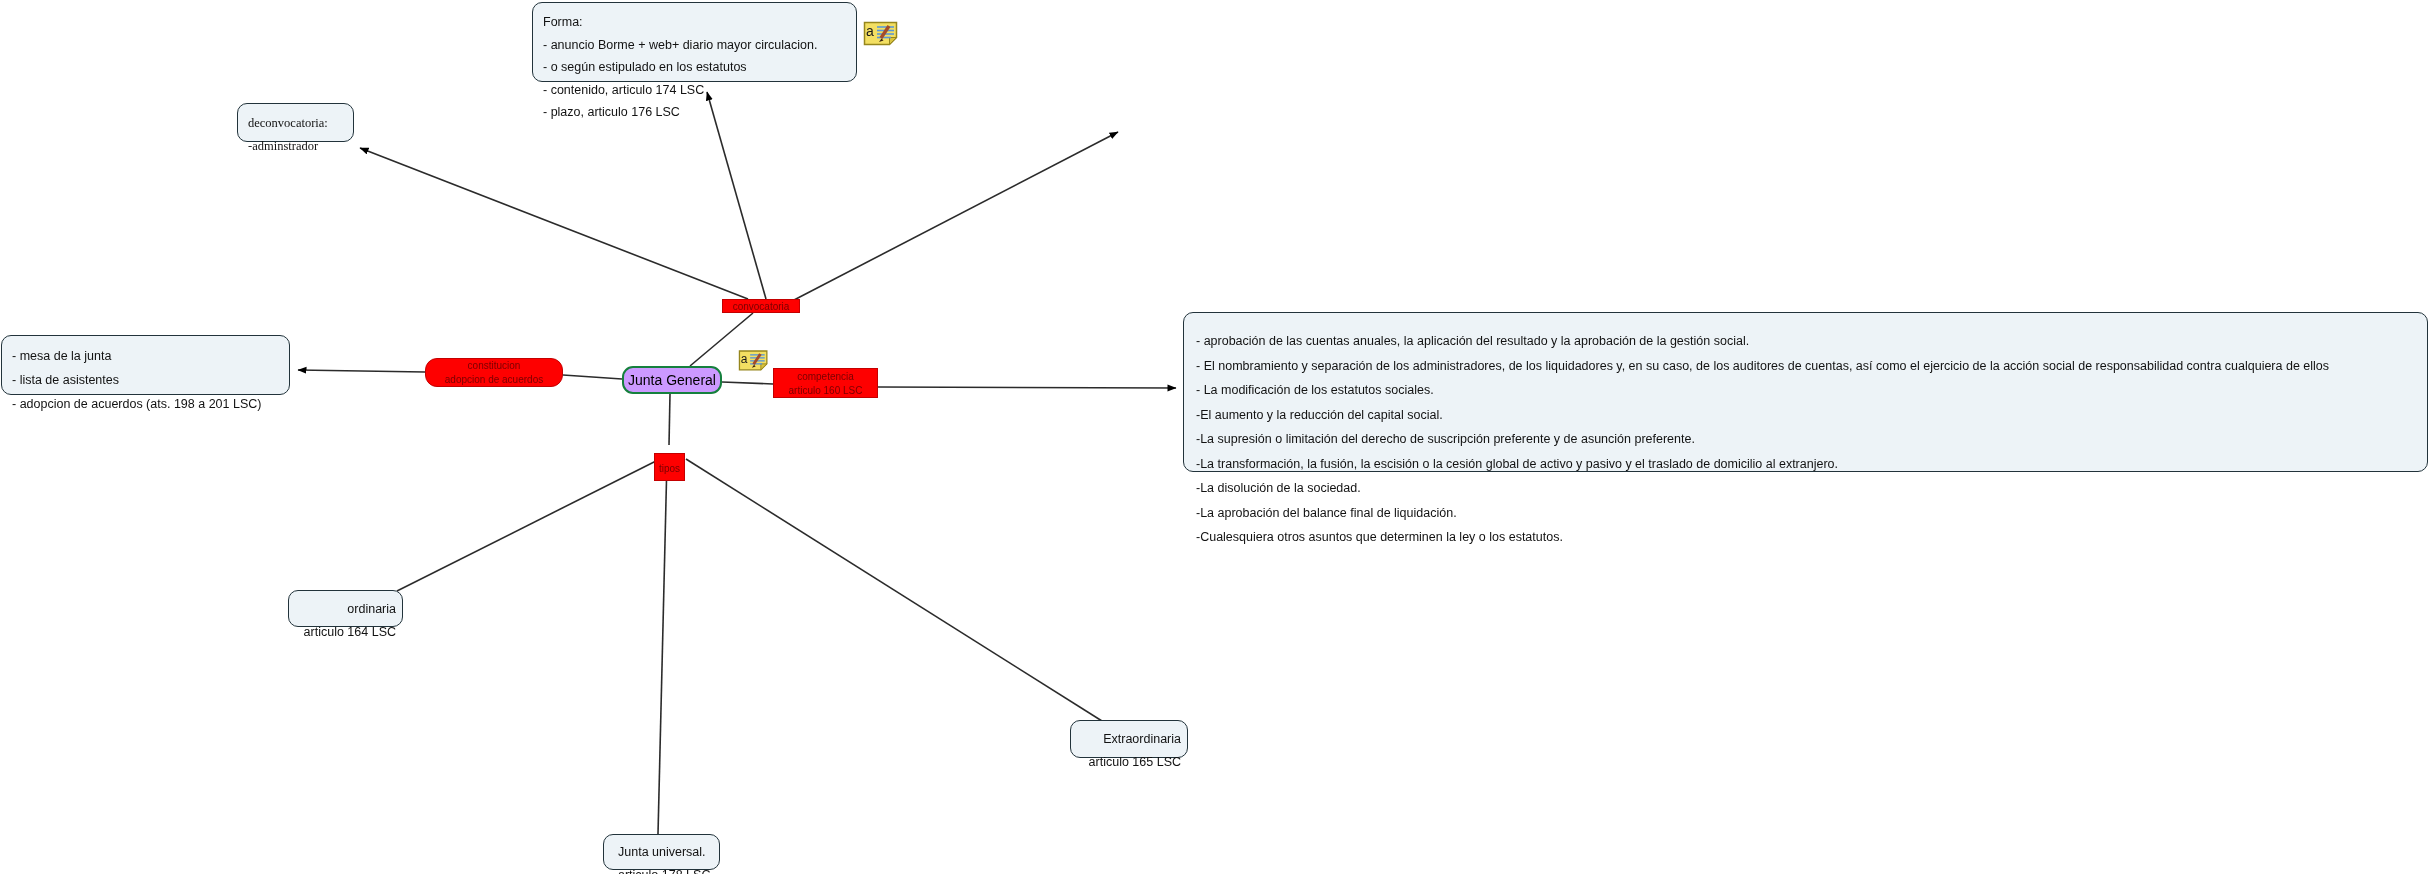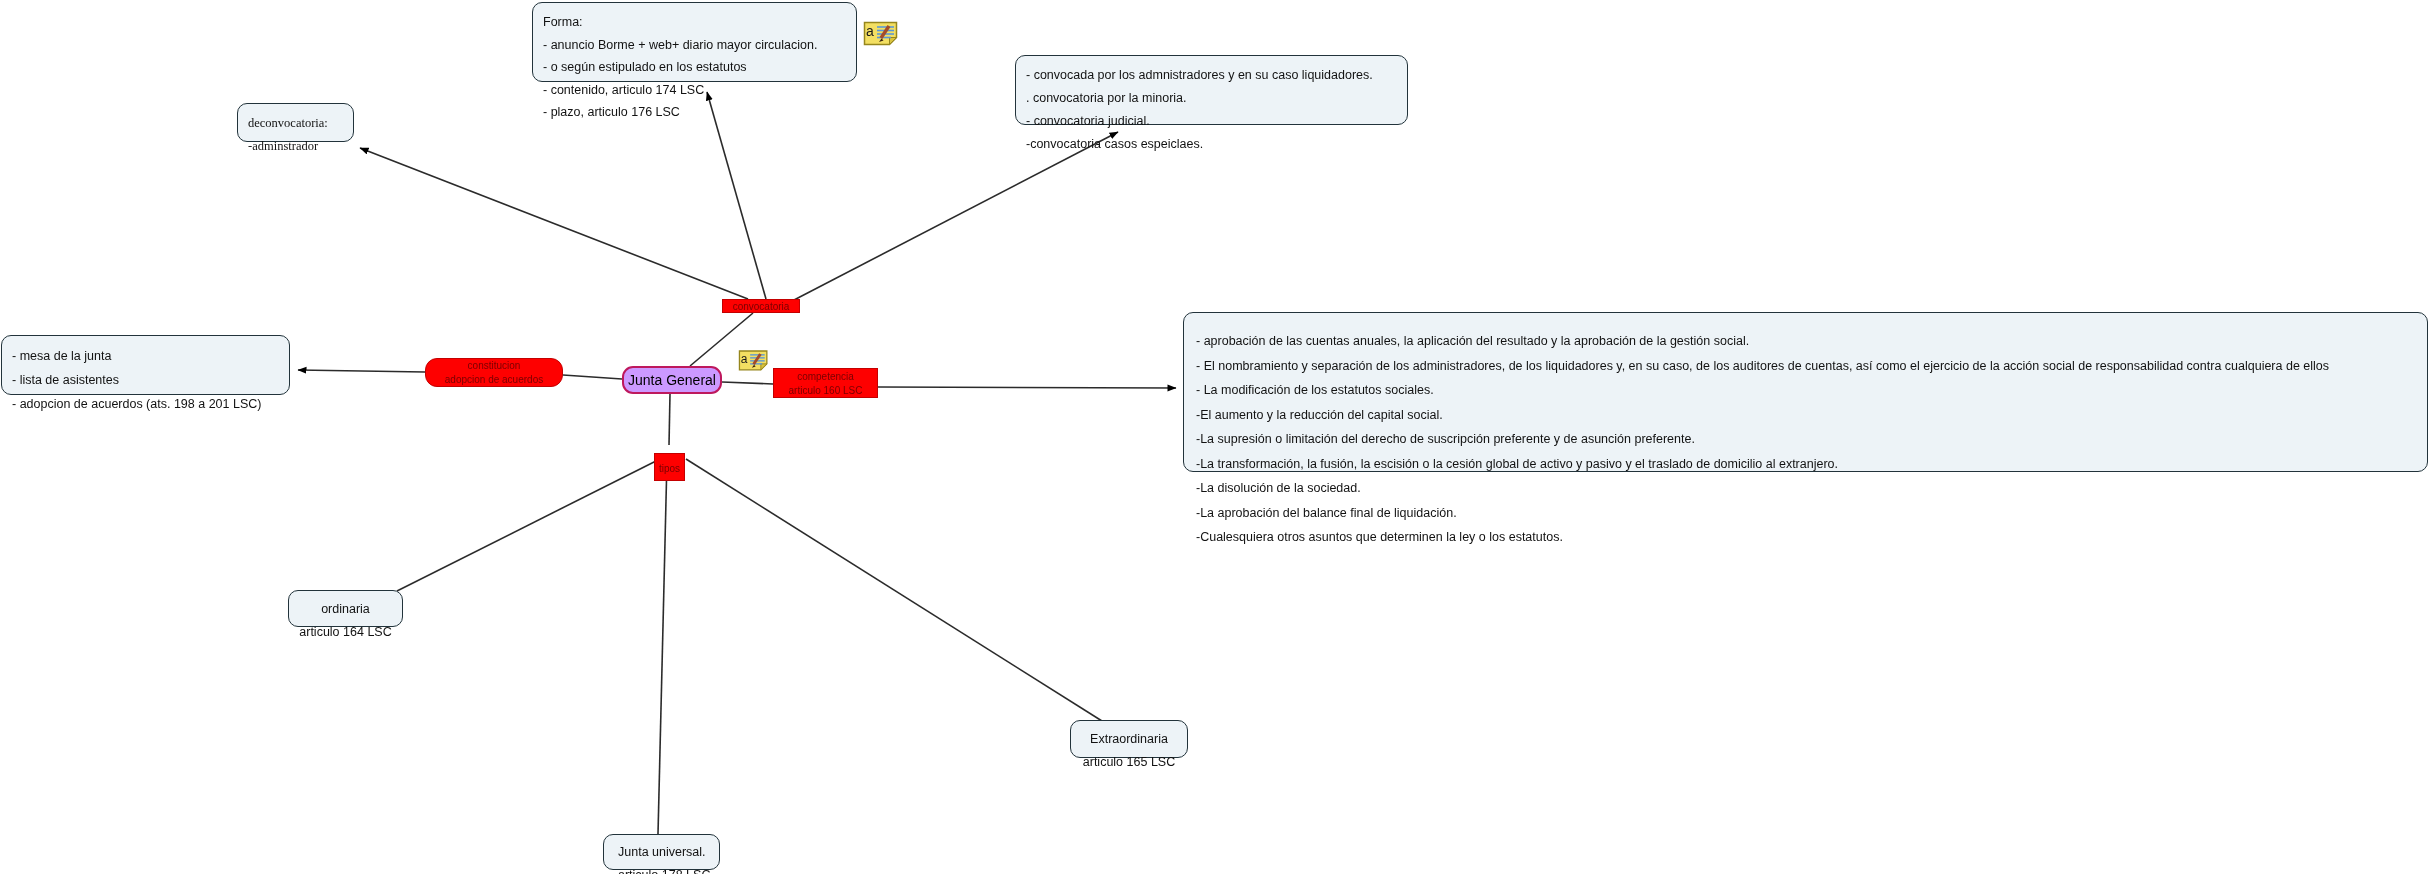--- a/index.html
+++ b/index.html
@@ -84,12 +84,6 @@
     </svg>
   </div>
 
-  <div class="node" style="left:1015px;top:55px;width:393px;height:70px;line-height:15px;">
-    <div class="ln">- convocada por los admnistradores y en su caso liquidadores.</div>
-    <div class="ln">. convocatoria por la minoria.</div>
-    <div class="ln">- convocatoria judicial.</div>
-    <div class="ln">-convocatoria casos espeiclaes.</div>
-  </div>
 
   <div class="node" style="left:237px;top:103px;width:117px;height:39px;line-height:15px;font-family:Liberation Serif, serif;">
     <div class="ln">deconvocatoria:</div>

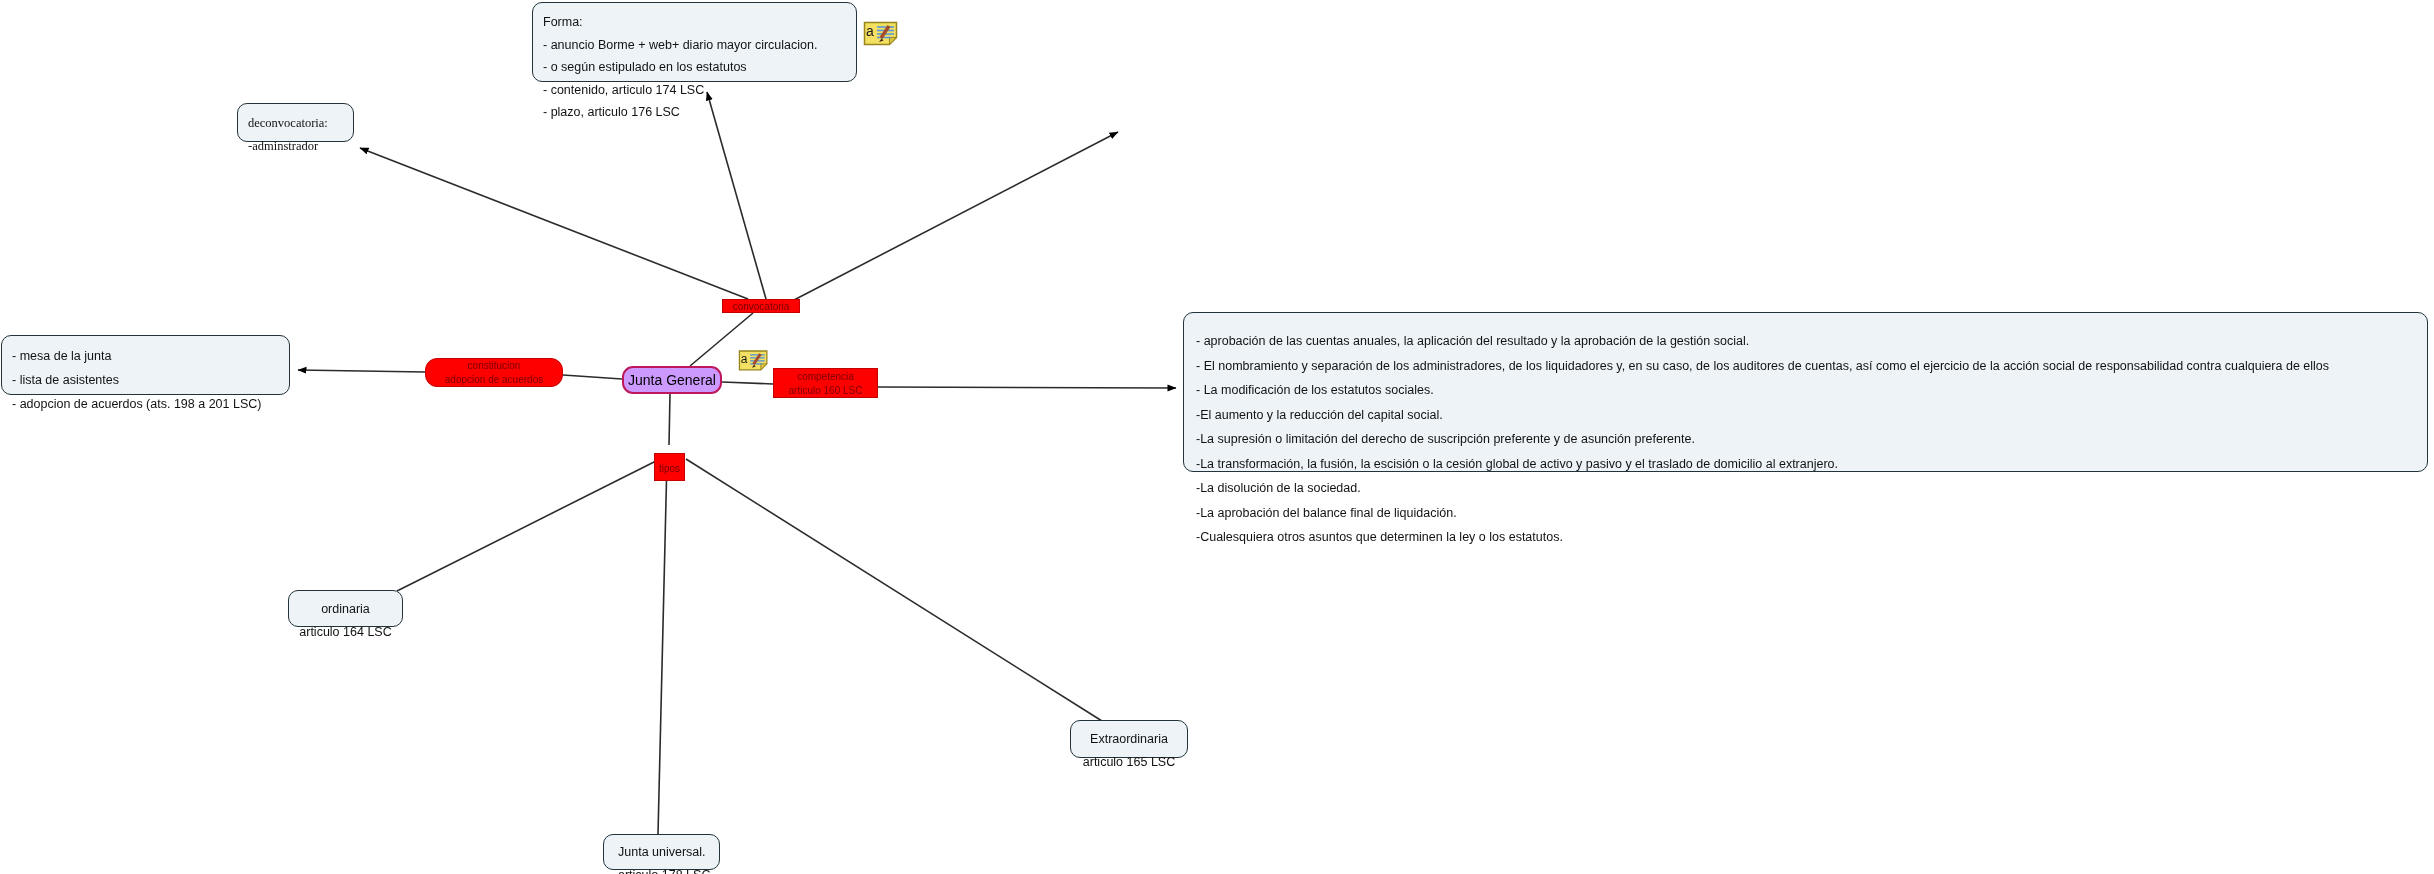--- a/index.html
+++ b/index.html
@@ -27,7 +27,7 @@
   }
   .root-node{
     position:absolute;box-sizing:border-box;
-    background:#cc99ff;border:2px solid #be185d;border-radius:11px;
+    background:#cc99ff;border:2px solid #15803d;border-radius:11px;
     color:#000;font-size:14px;line-height:24px;text-align:center;
   }
   .note-icon{position:absolute;}

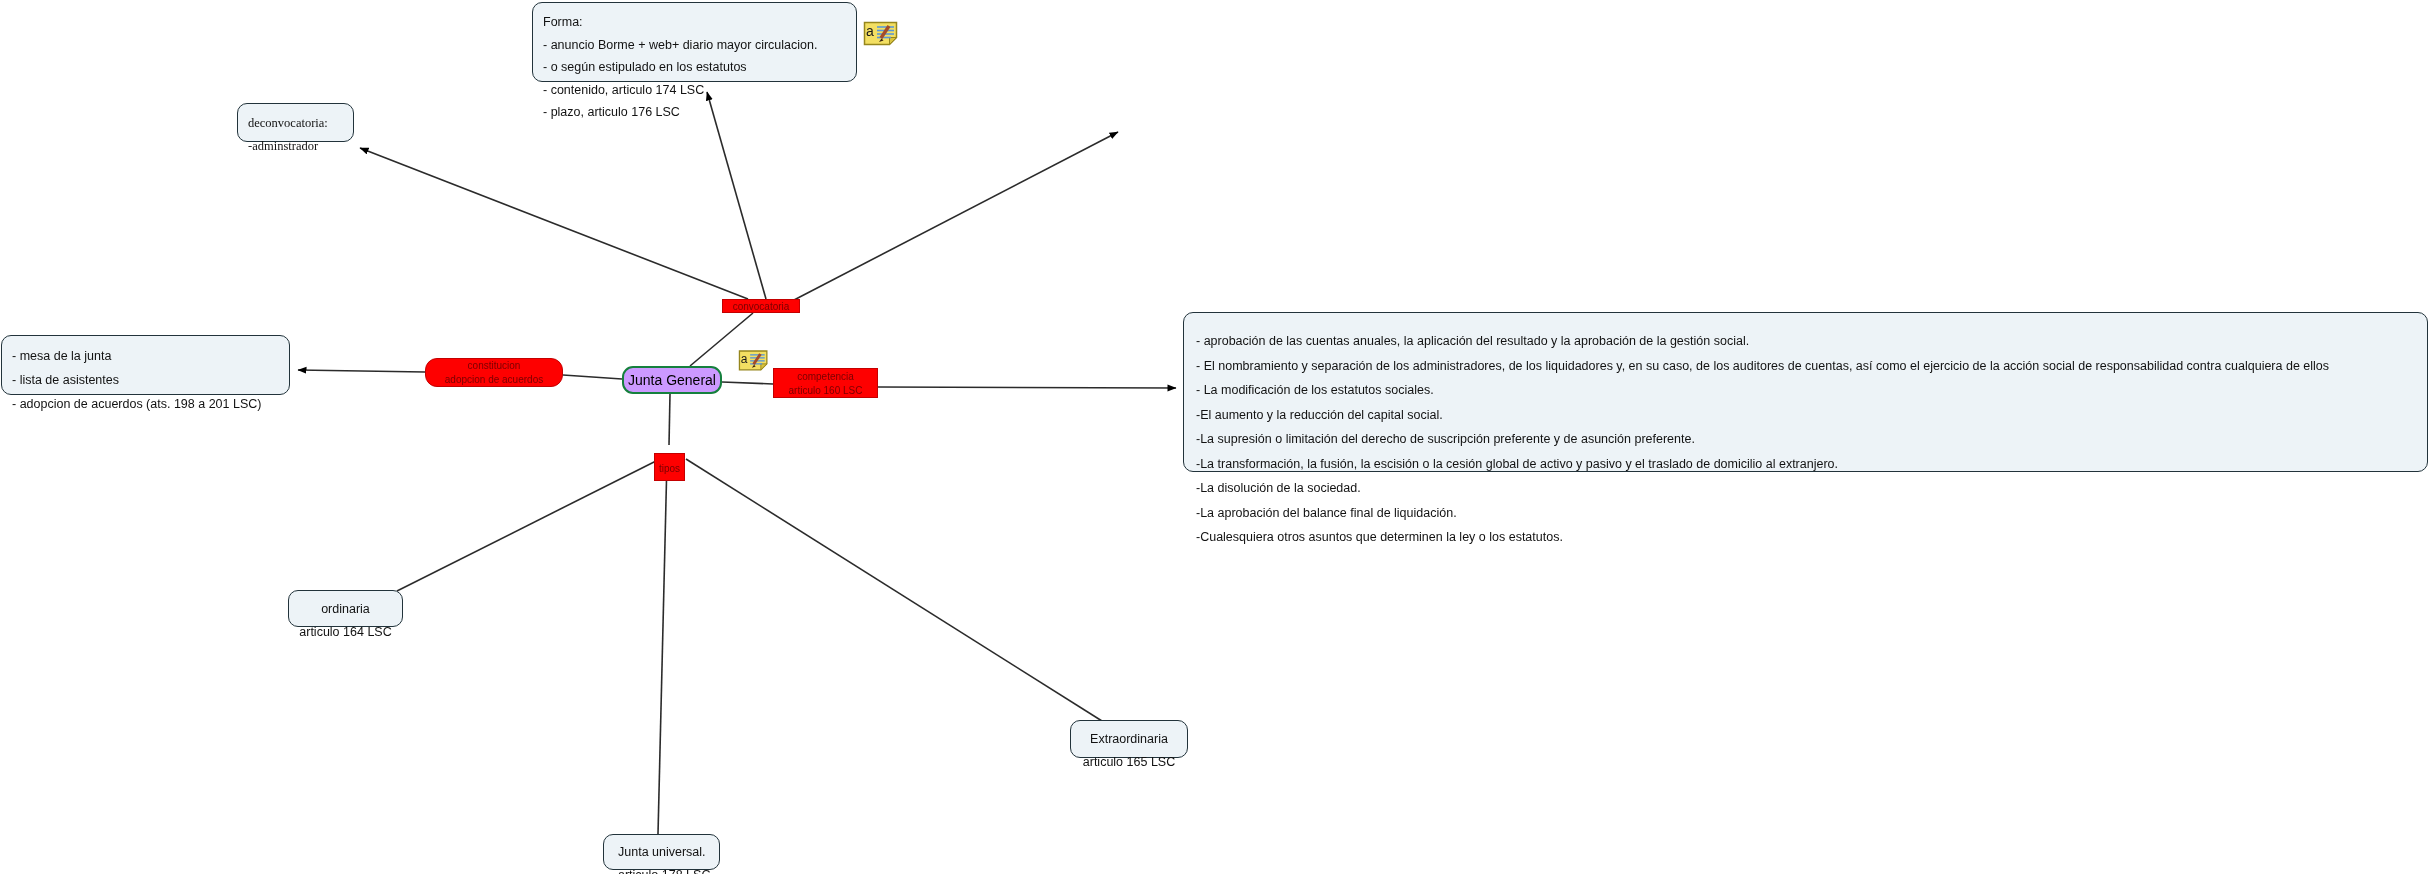--- a/index.html
+++ b/index.html
@@ -18,7 +18,7 @@
     padding:4px 10px;
   }
   .node .ln{white-space:nowrap;margin-top:8px;}
-  .center{text-align:center;}
+  .center{text-align:right;}
   .red{
     position:absolute;box-sizing:border-box;
     background:#fe0000;border:1px solid #c40000;

